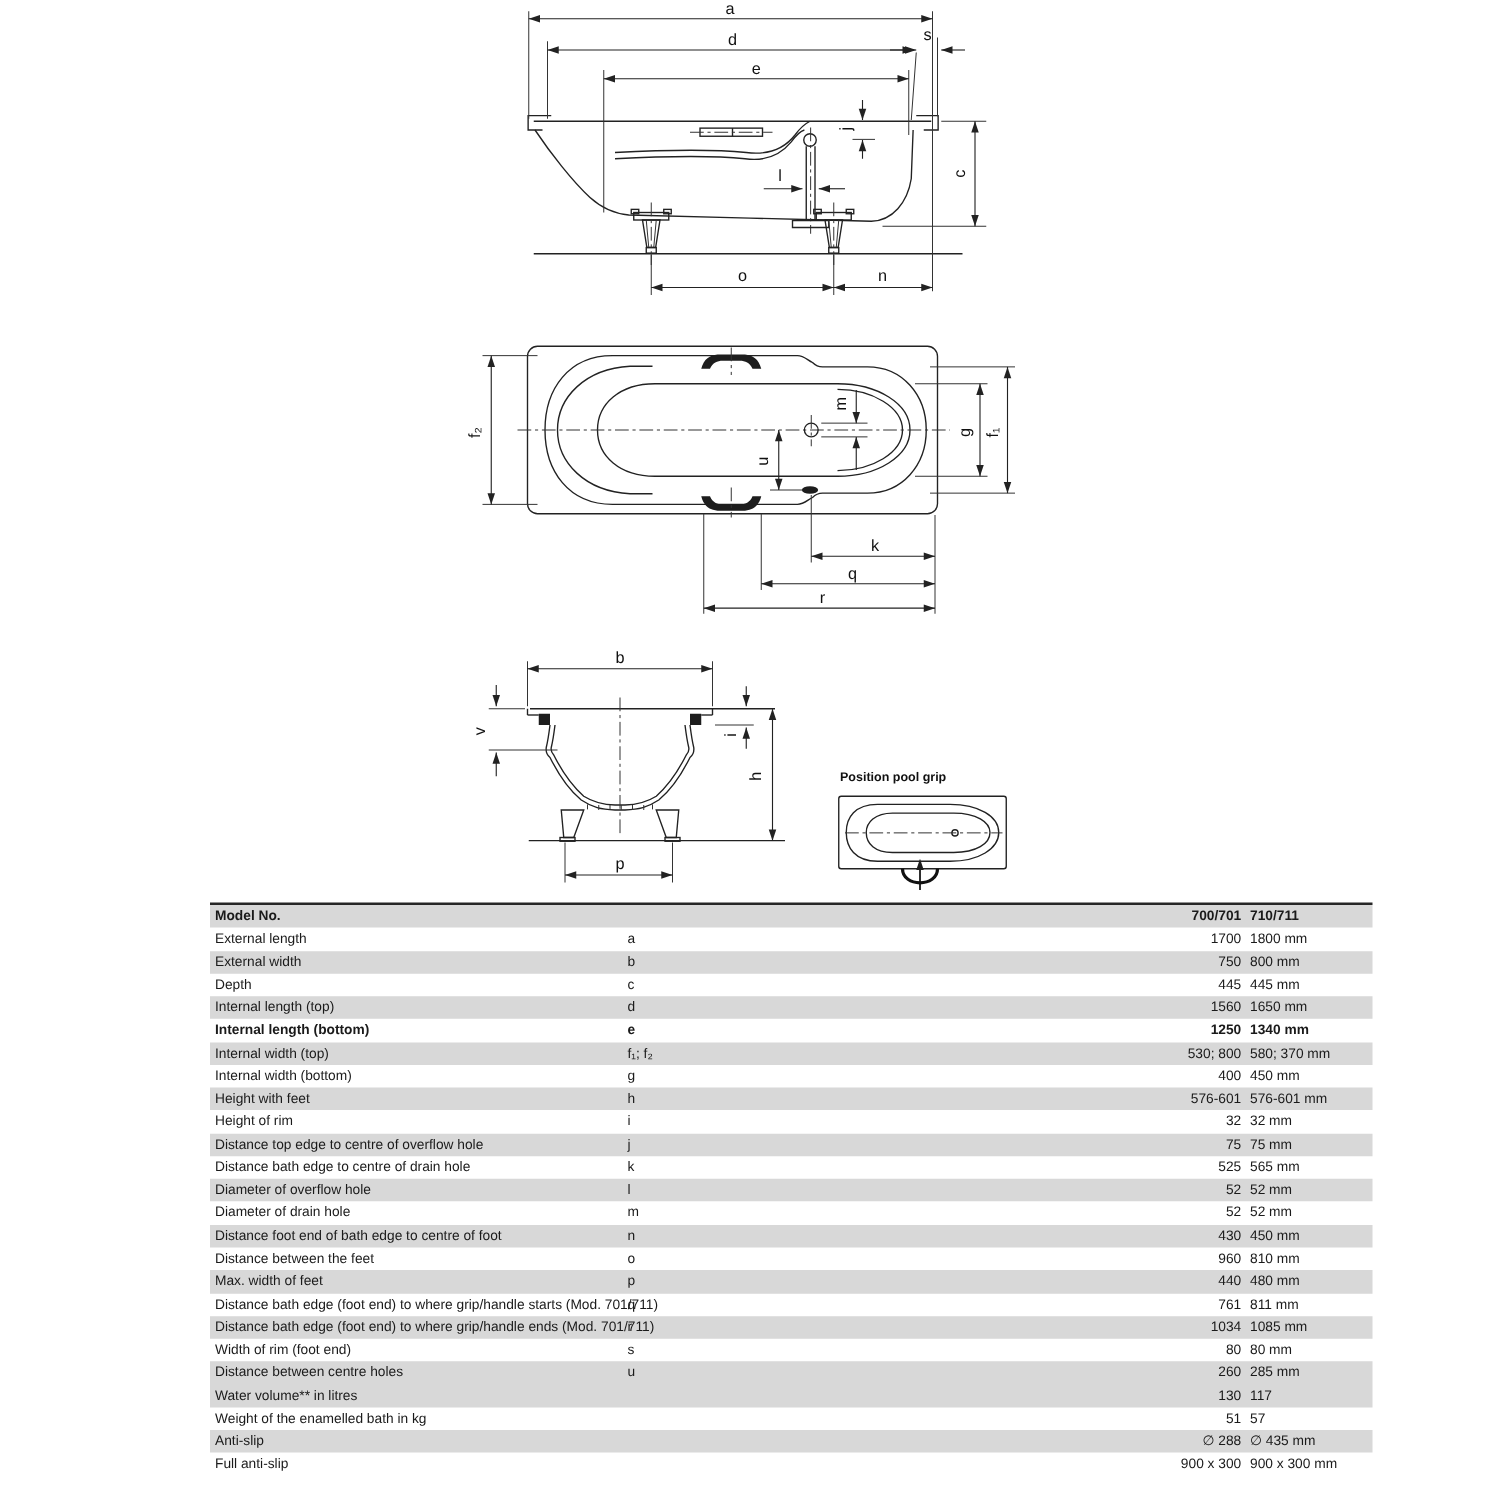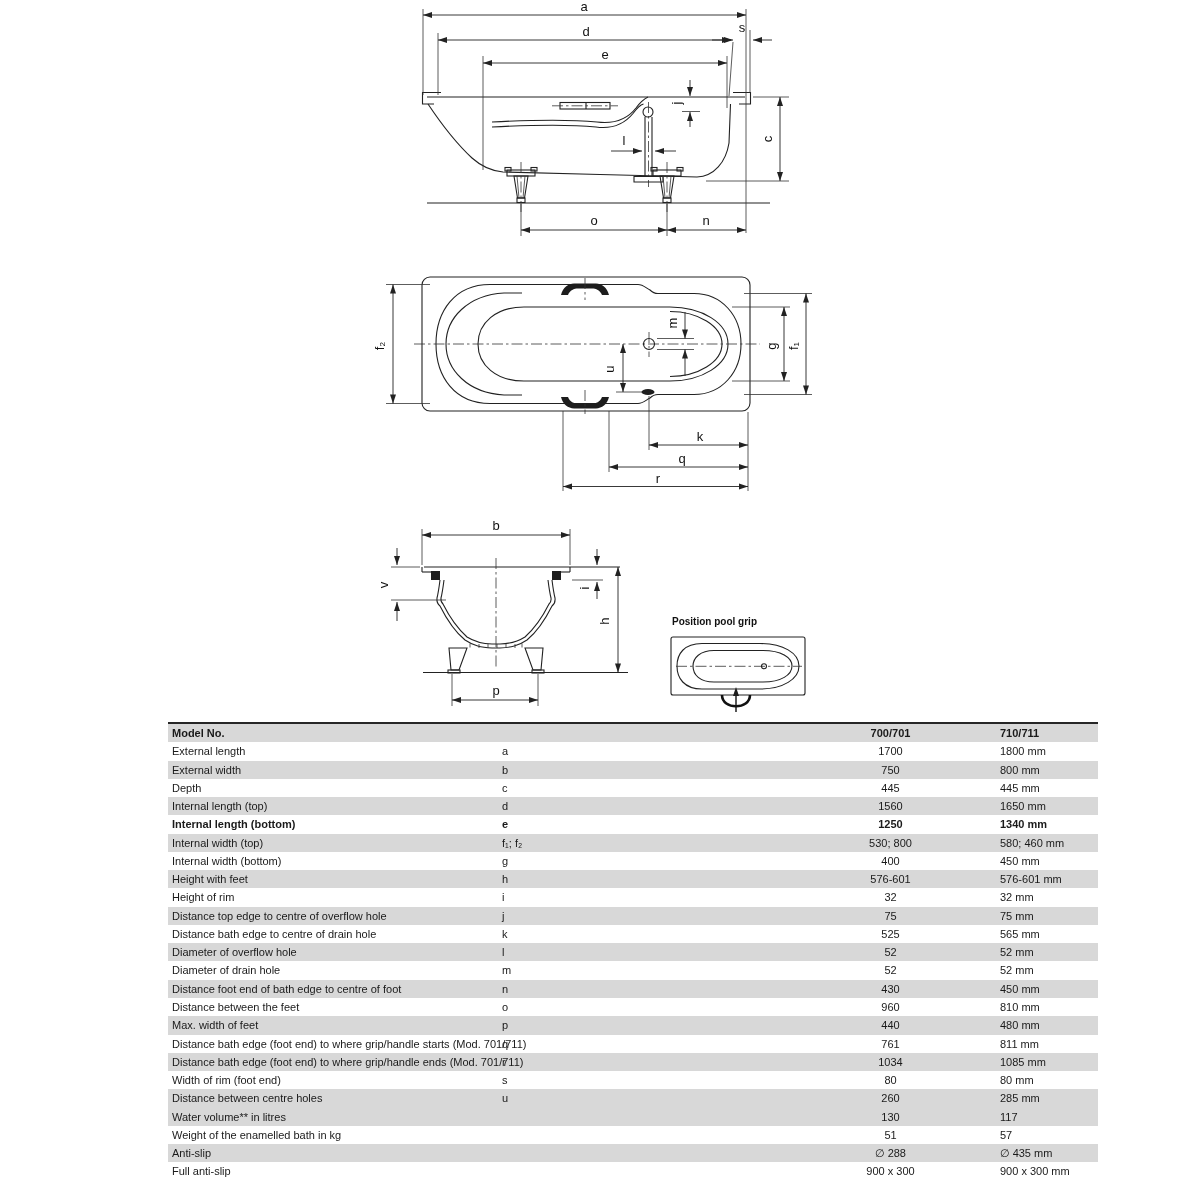--- a/index.html
+++ b/index.html
@@ -21,7 +21,7 @@
   .cell{position:absolute;top:0;height:18.28px;overflow:visible;}
   .c-label{left:4px;}
   .c-letter{left:334px;}
-  .c-v1{left:620px;width:205px;text-align:center;}
+  .c-v1{left:620px;width:205px;text-align:right;}
   .c-v2{left:832px;width:92px;}
   .hdr{font-weight:bold;}
 </style>

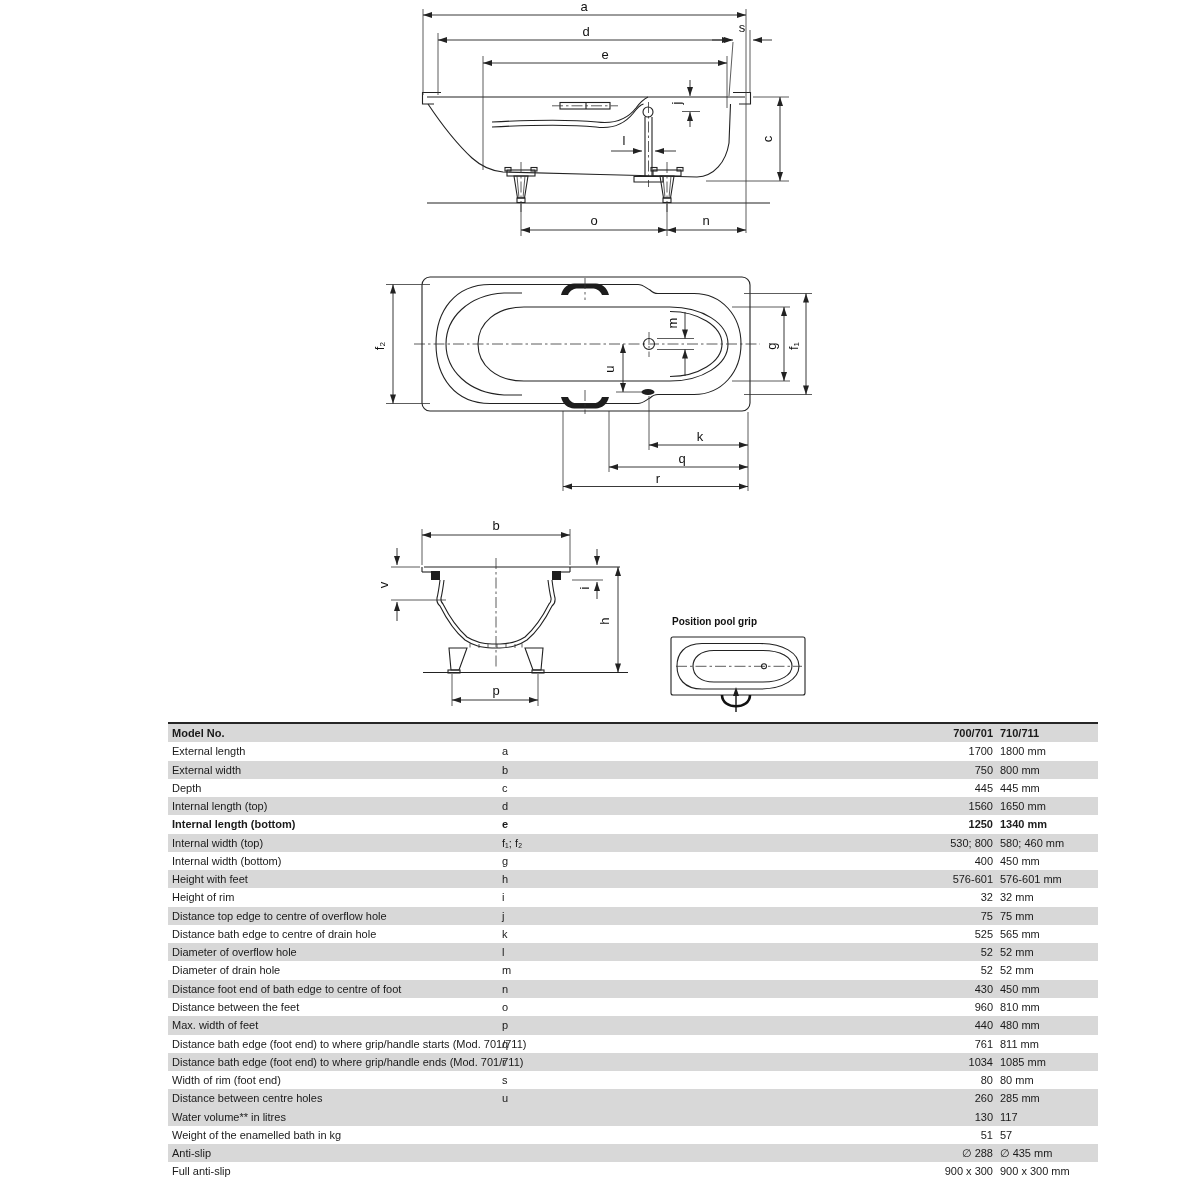--- a/index.html
+++ b/index.html
@@ -270,7 +270,7 @@
           <span class="cell c-label">Internal width (top)</span>
           <span class="cell c-letter">f₁; f₂</span>
           <span class="cell c-v1">530; 800</span>
-          <span class="cell c-v2">580; 460 mm</span>
+          <span class="cell c-v2">580; 370 mm</span>
         </div>
         <div class="row">
           <span class="cell c-label">Internal width (bottom)</span>

